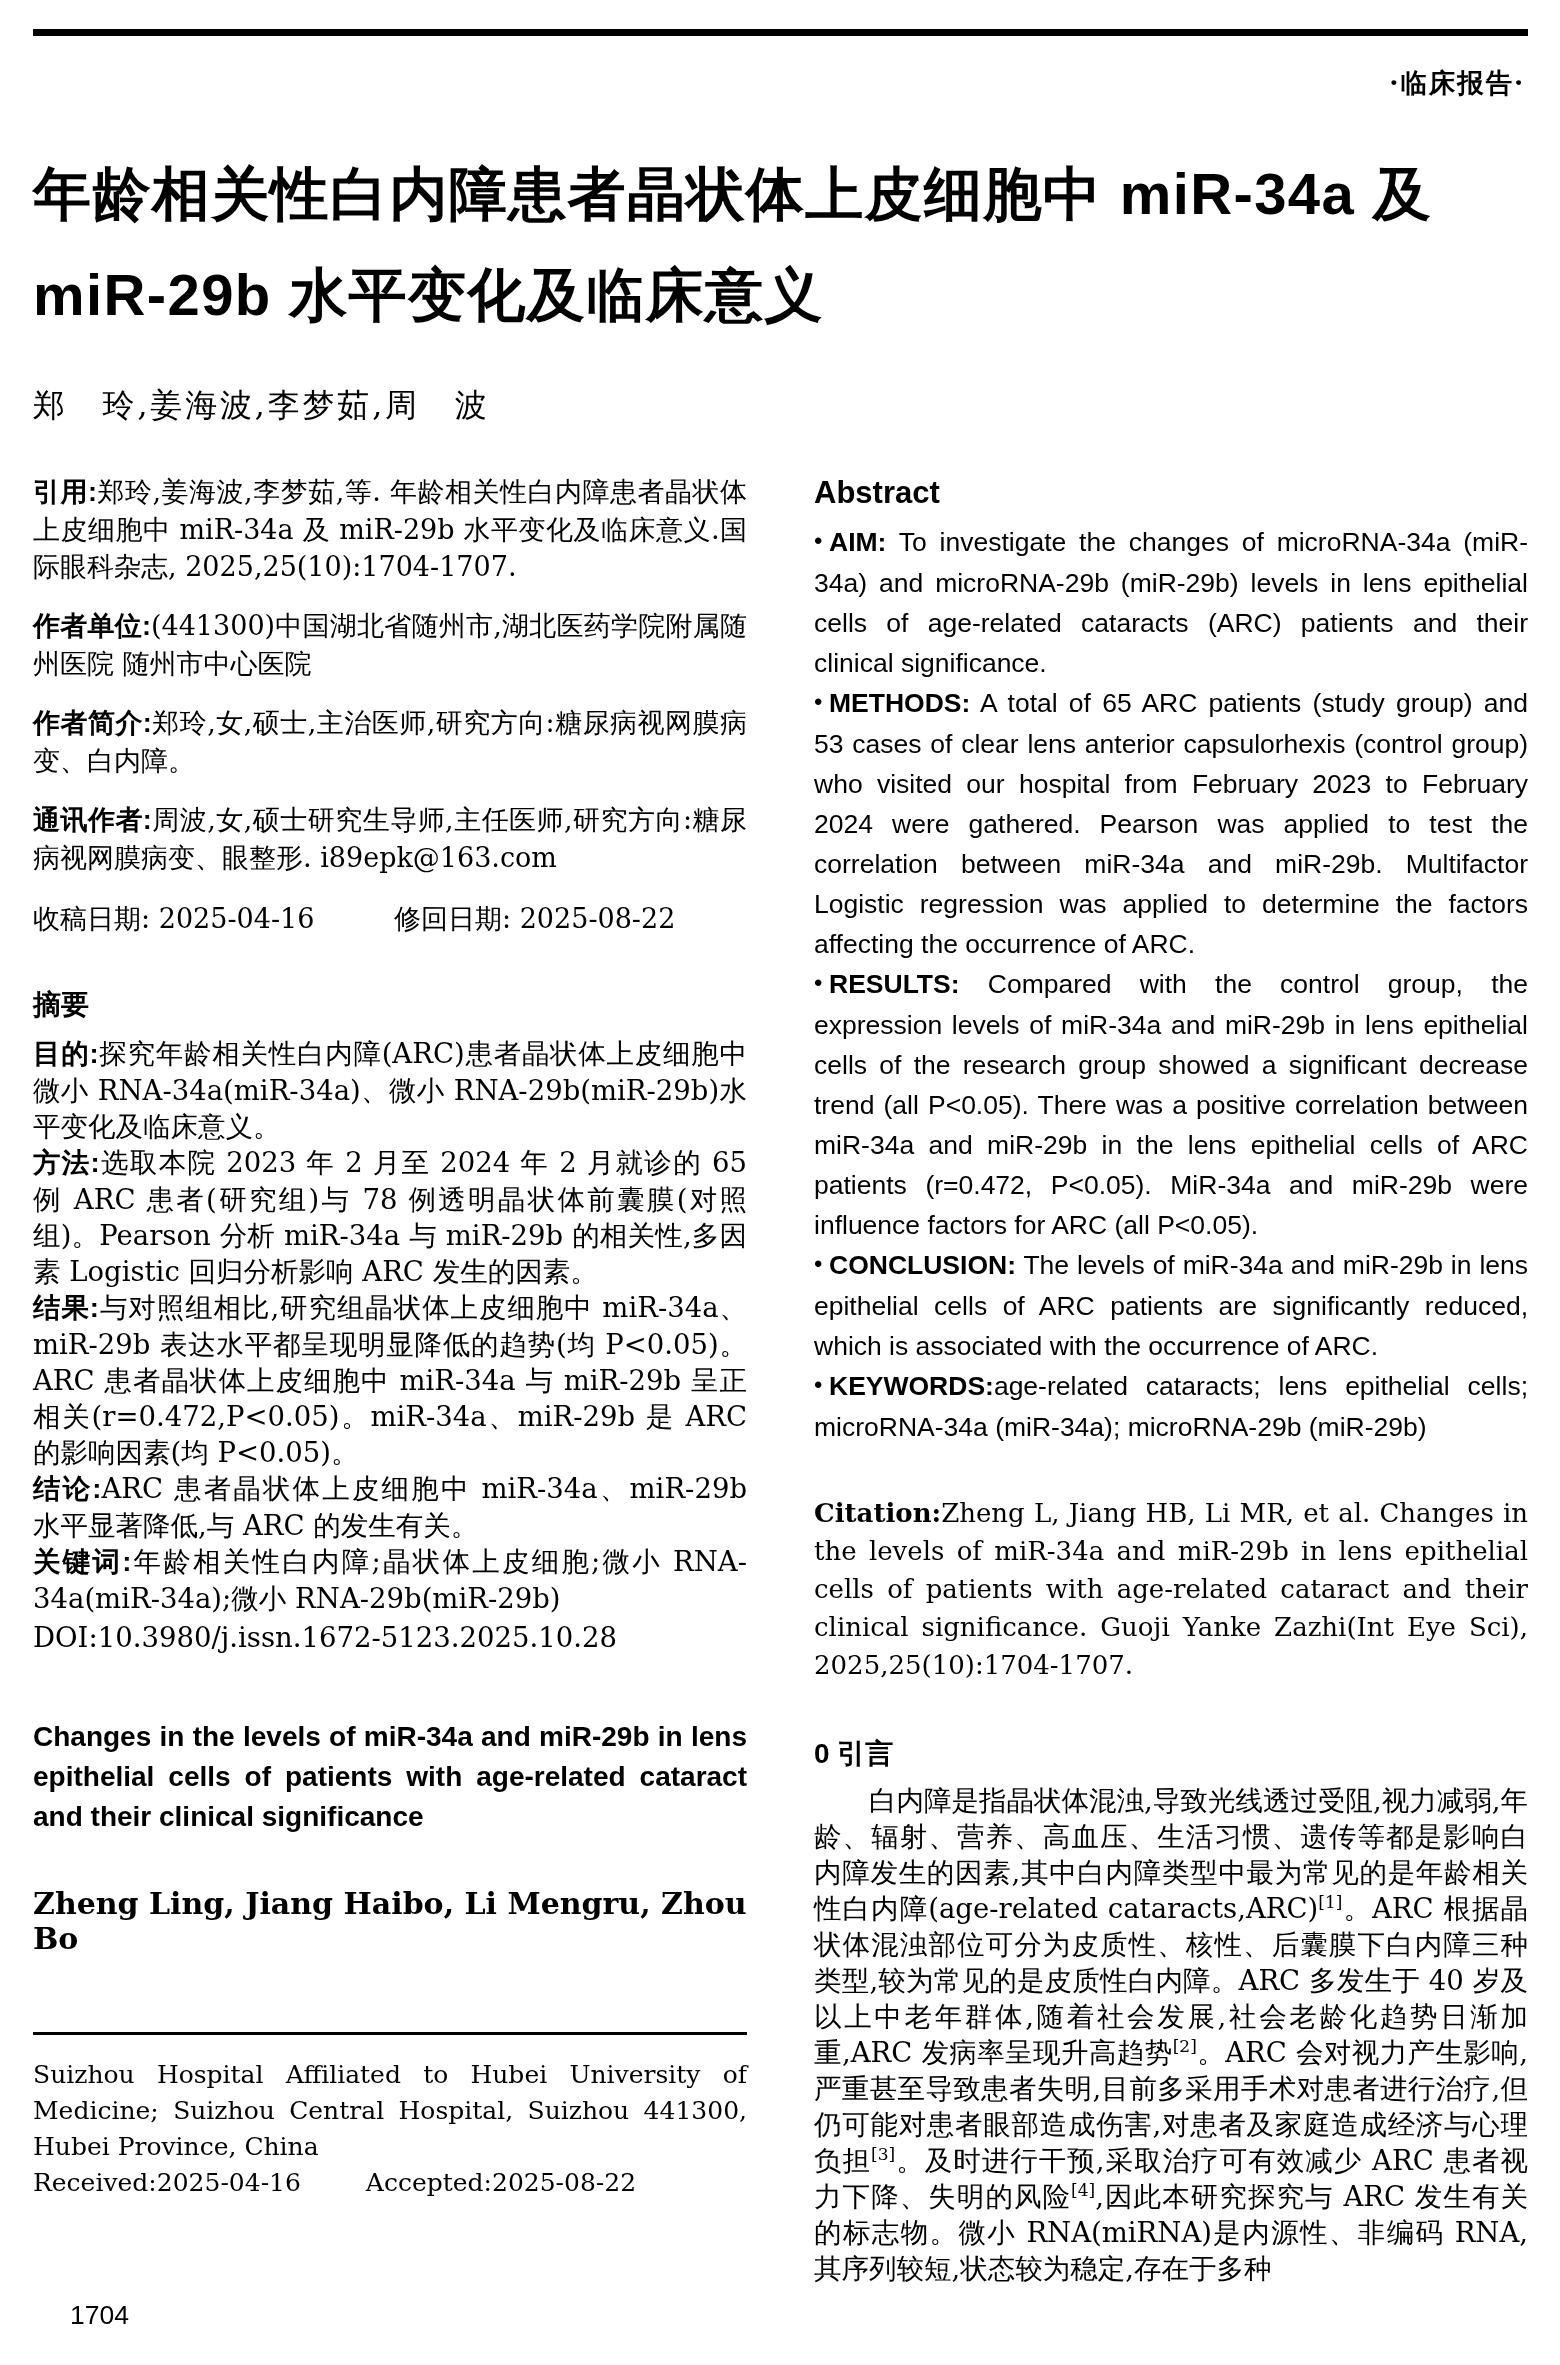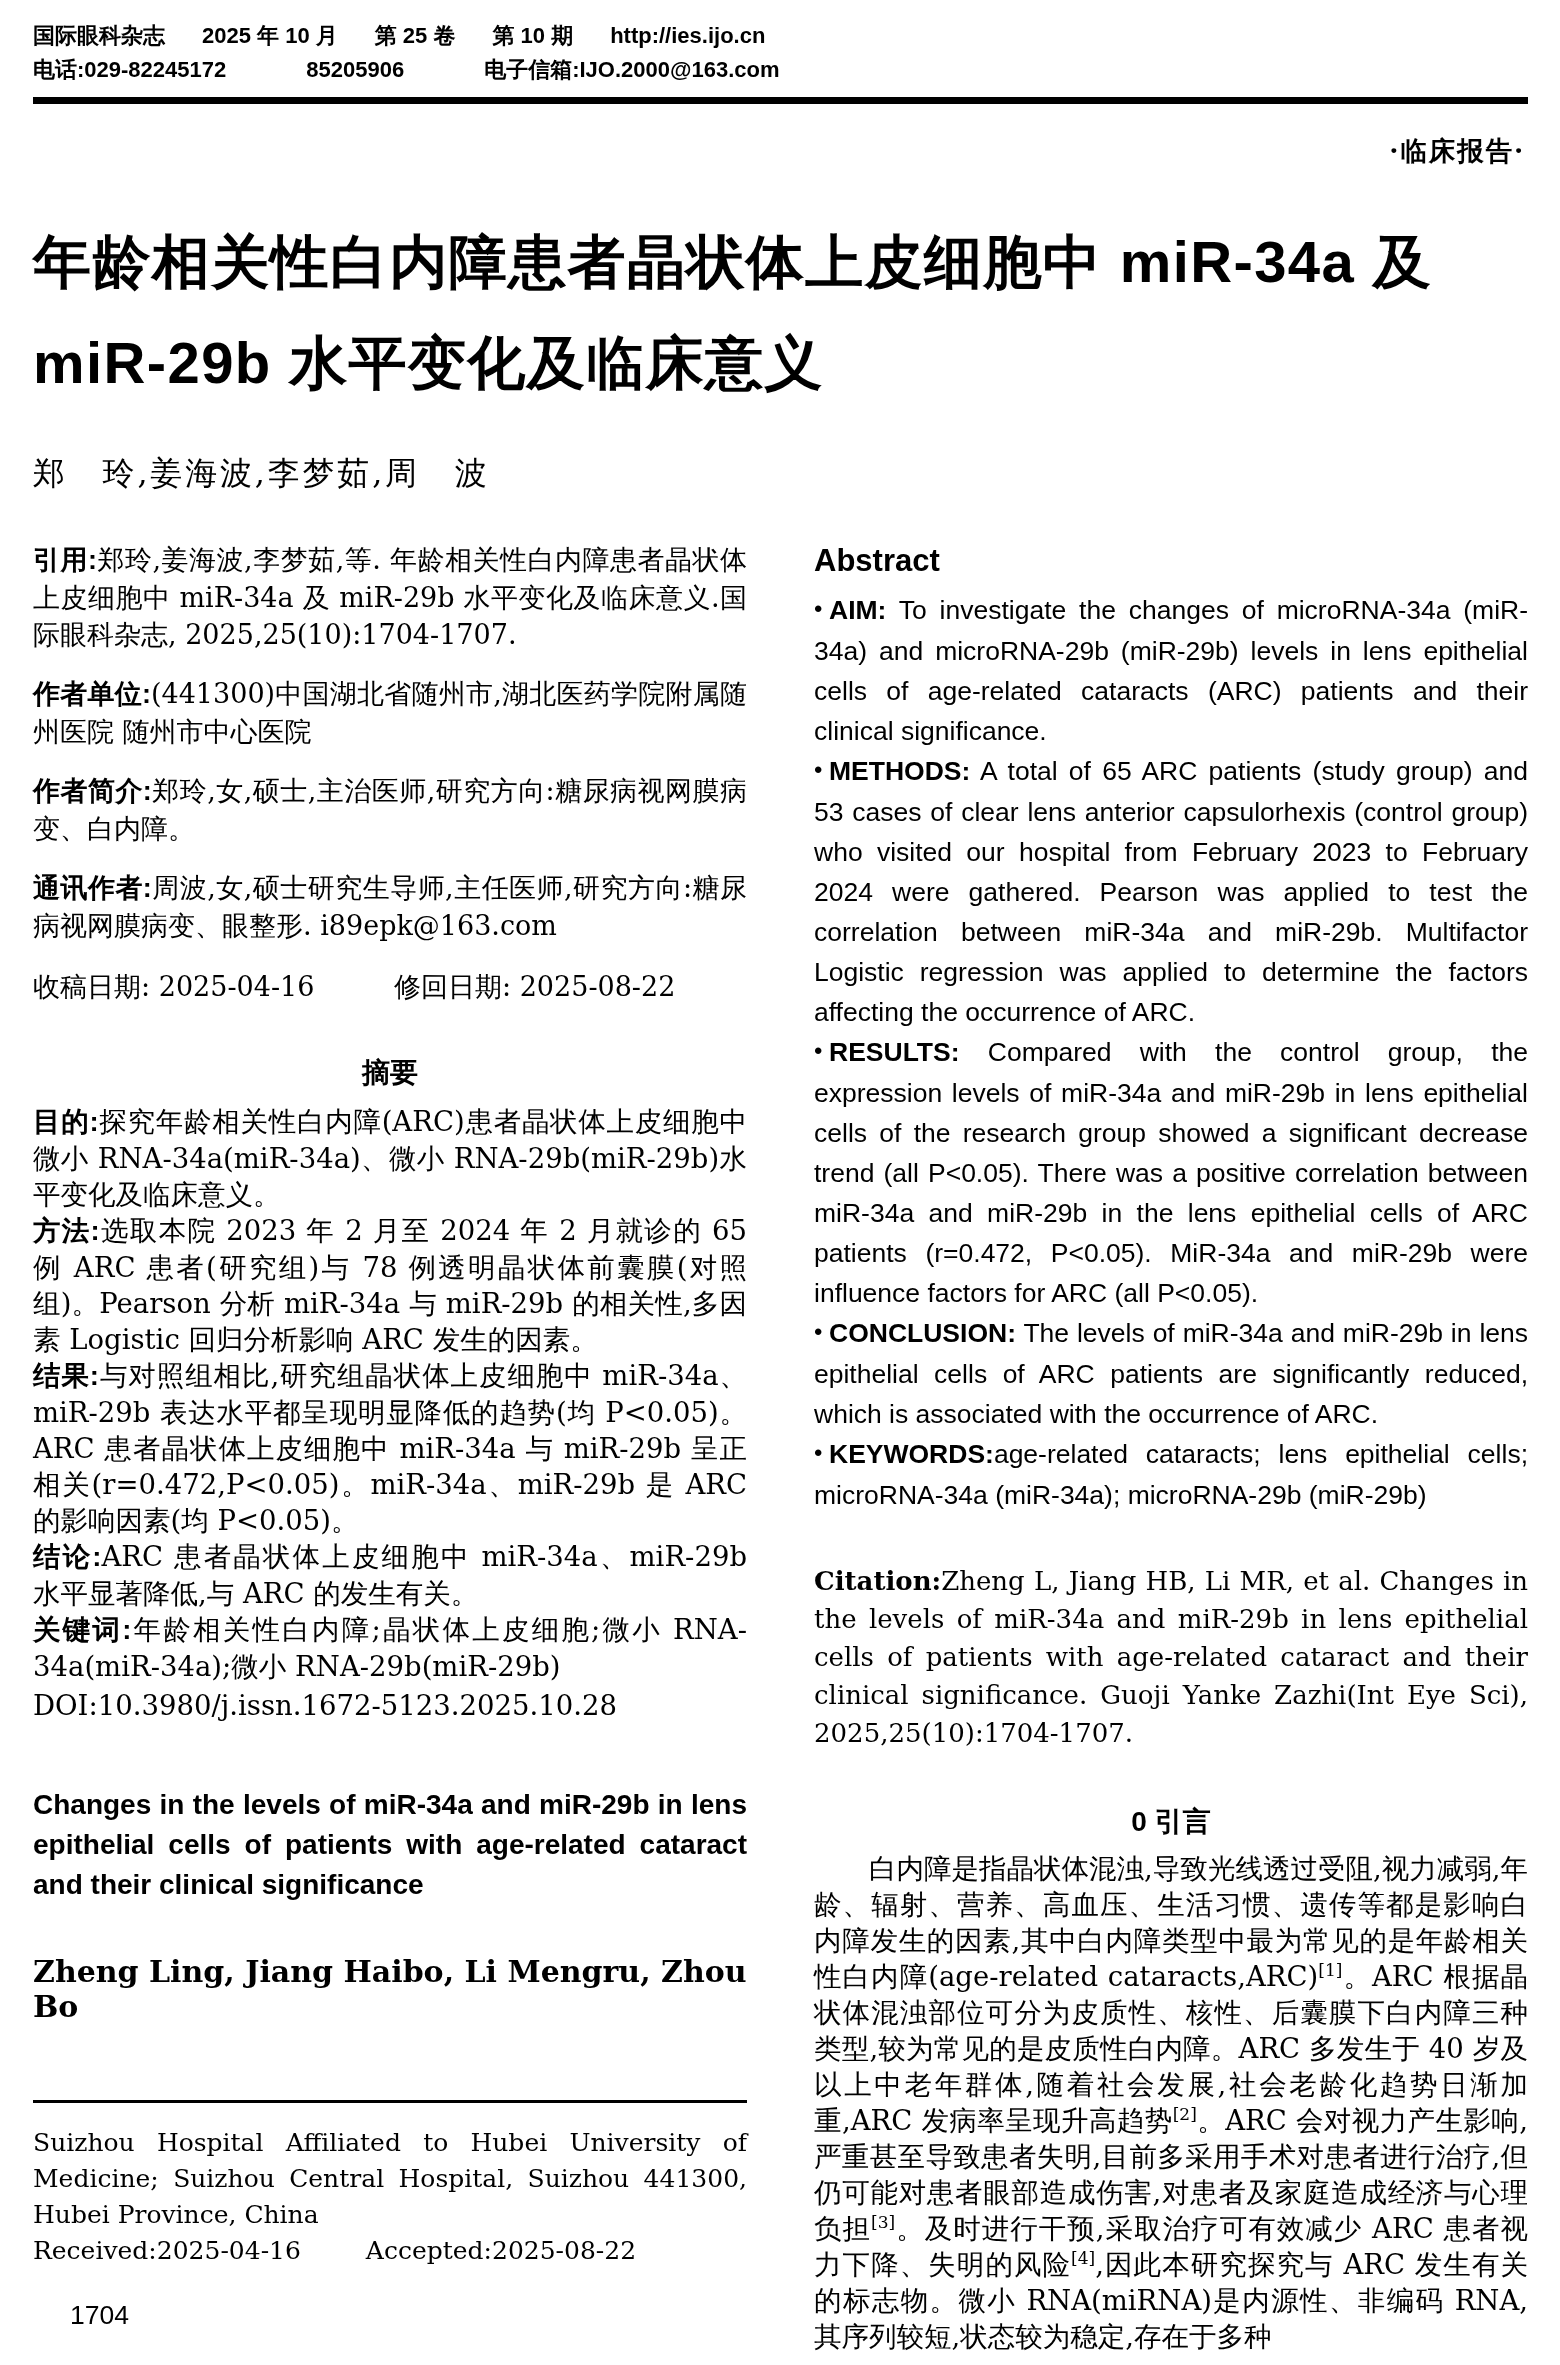--- a/index.html
+++ b/index.html
@@ -95,20 +95,6 @@
 
 <div class="page">
 
-  <header class="masthead">
-    <div class="mast-line mast-line1">
-      <span class="mast-item">国际眼科杂志</span>
-      <span class="mast-item">2025 年 10 月</span>
-      <span class="mast-item">第 25 卷</span>
-      <span class="mast-item">第 10 期</span>
-      <span class="mast-item">http://ies.ijo.cn</span>
-    </div>
-    <div class="mast-line mast-line2">
-      <span class="mast-item">电话:029-82245172</span>
-      <span class="mast-item">85205906</span>
-      <span class="mast-item">电子信箱:IJO.2000@163.com</span>
-    </div>
-  </header>
   <div class="mast-rule"></div>
 
   <div class="section-tag">·临床报告·</div>

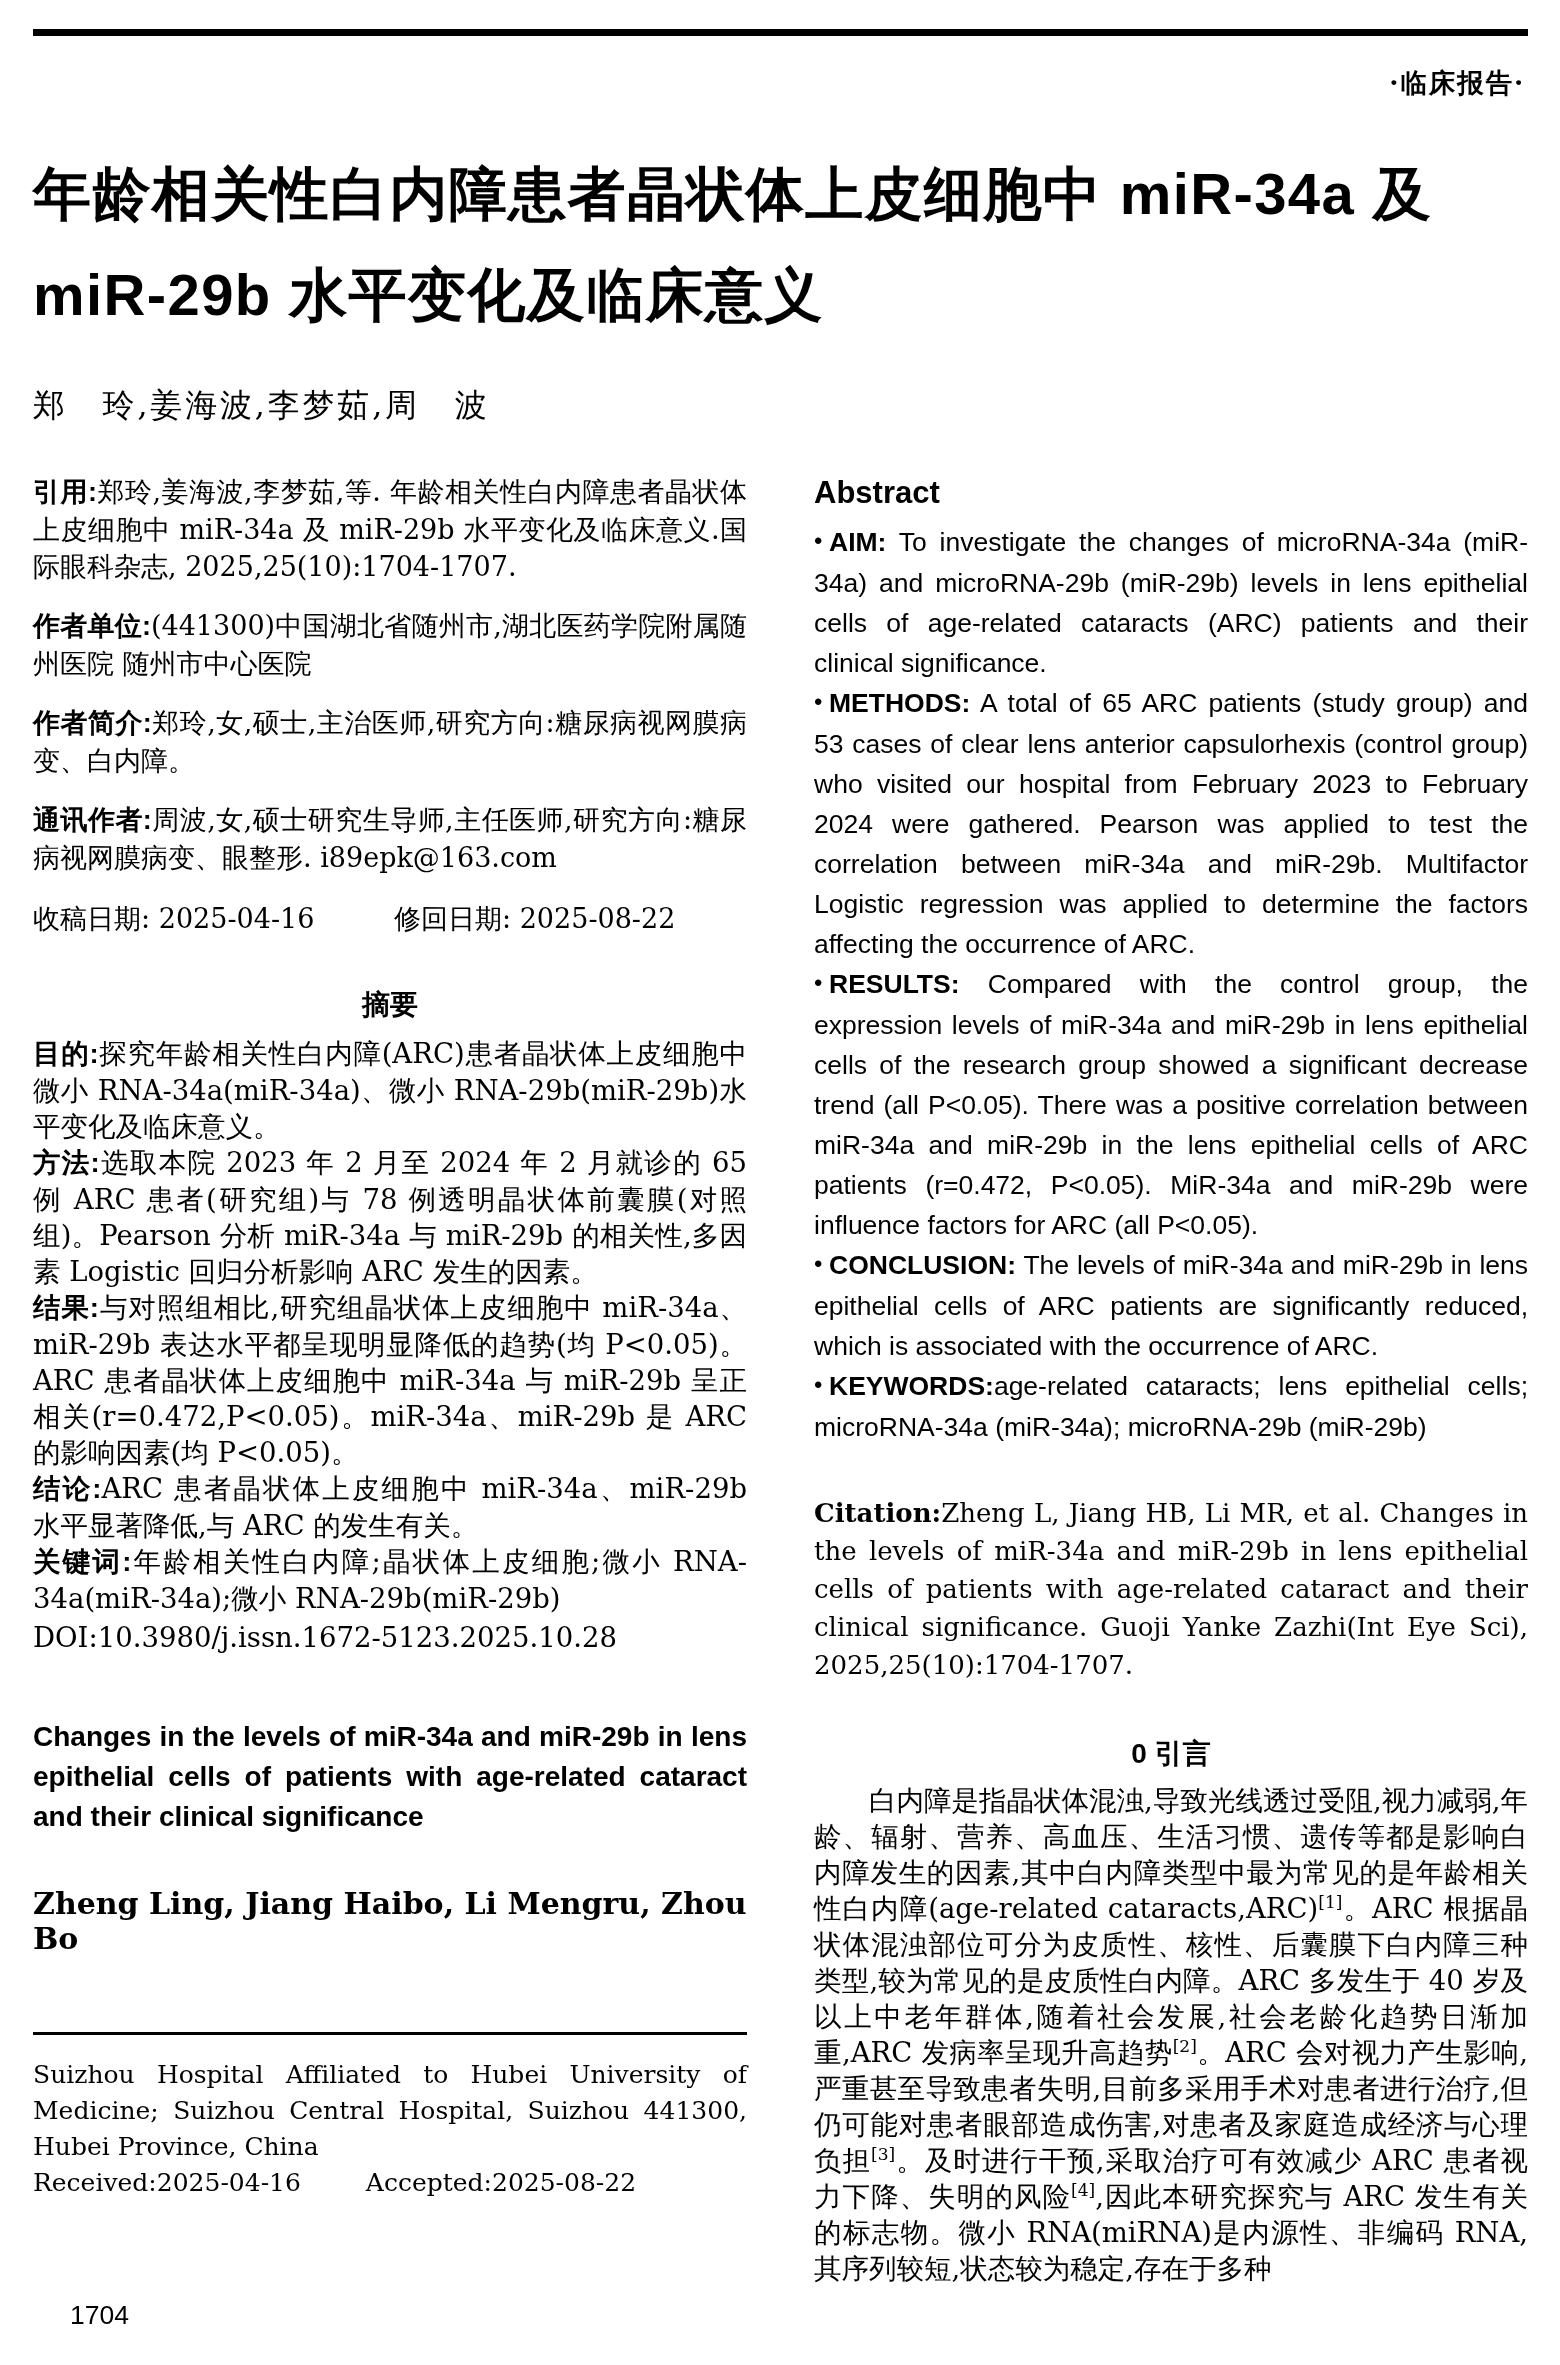--- a/index.html
+++ b/index.html
@@ -47,7 +47,6 @@
     font-family:"Liberation Sans","DejaVu Sans",sans-serif;
     font-weight:bold;font-size:28px;line-height:37px;
     margin:49px 0 12.3px 0;
-    text-align:center;
   }
   .body-cn{font-size:27.5px;line-height:36px;text-align:justify;margin:0;}
   .doi-line{margin-top:2.8px;}

